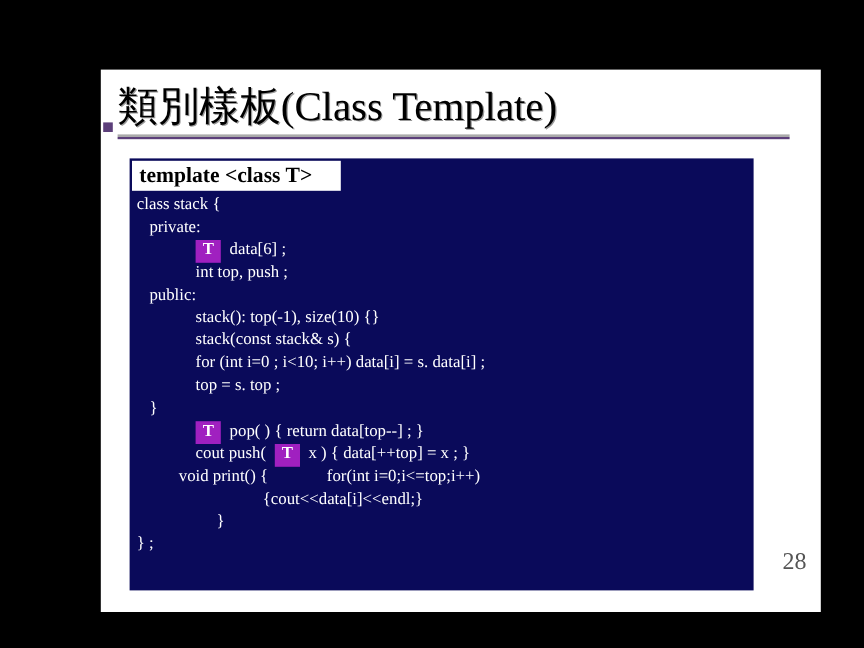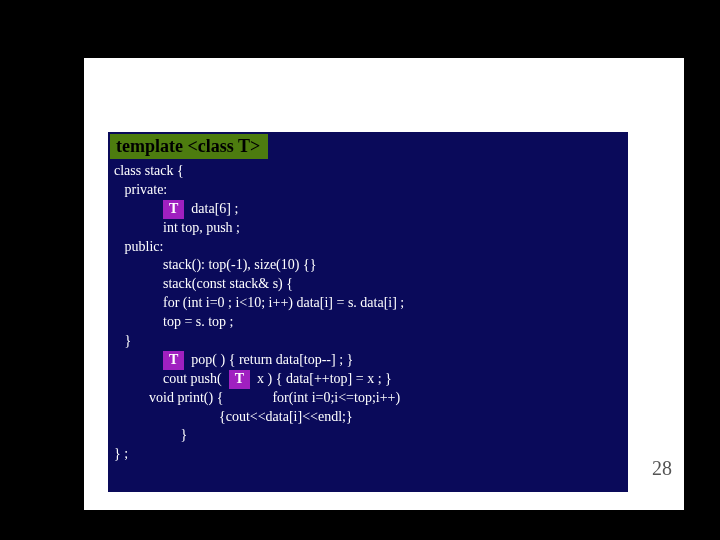--- a/index.html
+++ b/index.html
@@ -99,6 +99,11 @@
 
 <div class="slide">
 
+  <div class="title-wrap">
+    <div class="bullet"></div>
+    <h1 class="title">類別樣板(Class Template)</h1>
+    <div class="title-underline"></div>
+  </div>
 
   <div class="codeblock">
     <div class="hl-template">template &lt;class T&gt;</div>

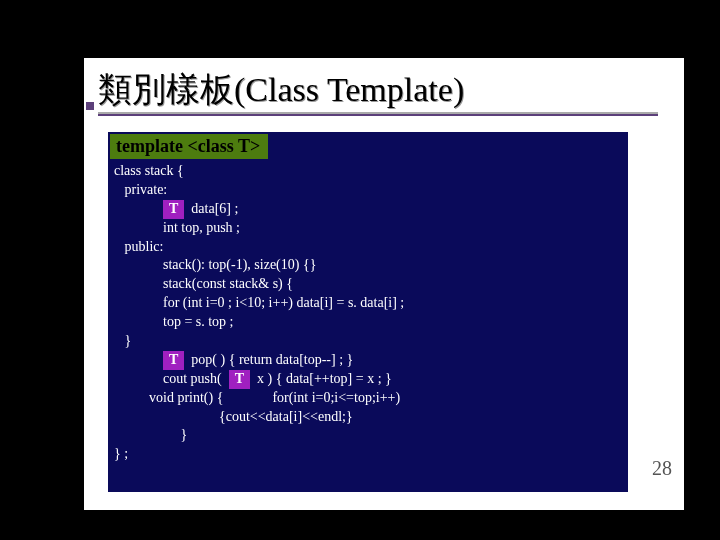--- a/index.html
+++ b/index.html
@@ -59,11 +59,11 @@
     position: absolute;
     left: 2px;
     top: 2px;
-    background: #4d7c0f;
+    background: #ffffff;
     color: #000;
     font-weight: bold;
     font-size: 18px;
-    padding: 2px 8px 2px 6px;
+    padding: 2px 24px 2px 6px;
     font-family: "Times New Roman", serif;
   }
   .code-body {

